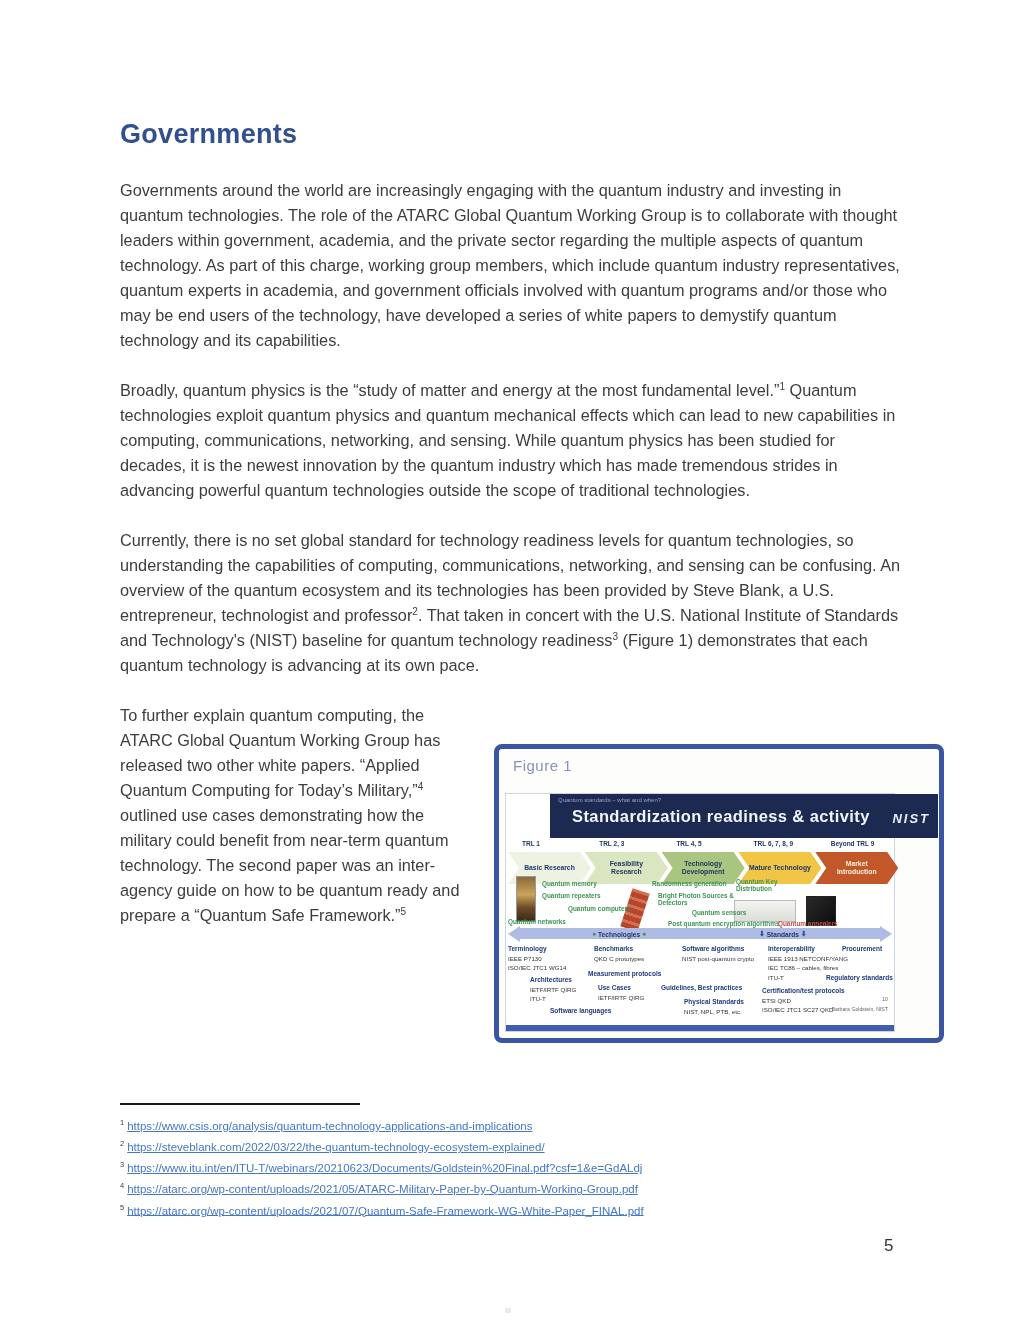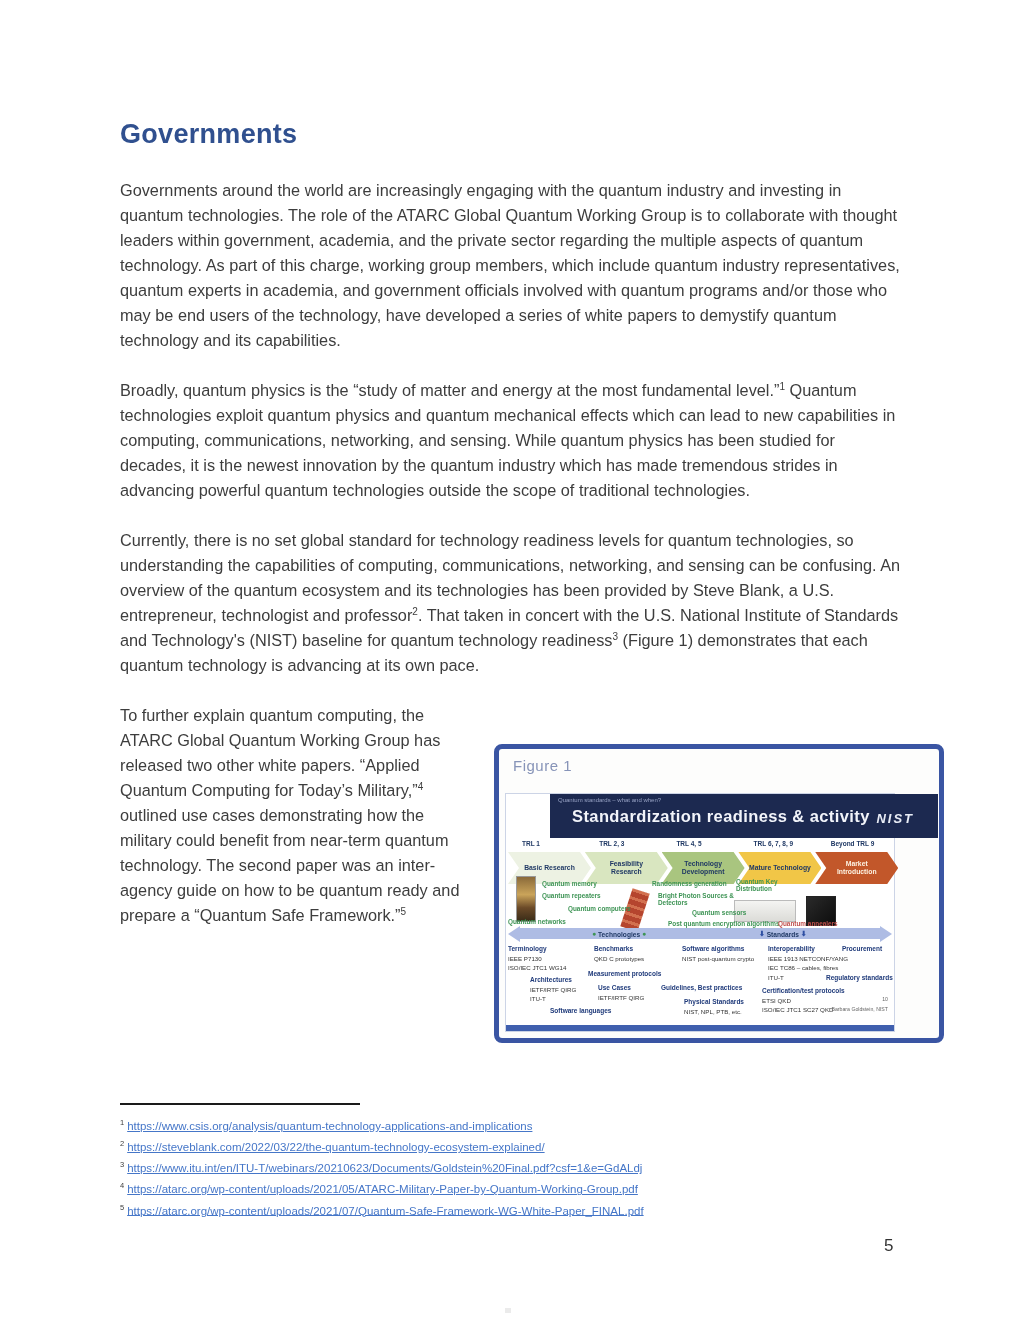--- a/index.html
+++ b/index.html
@@ -21,7 +21,7 @@
   .slide-header { position:absolute; left:0; top:0; width:100%; height:44px; background:#1c2950;margin-left:44px; }
   .slide-kicker { position:absolute; left:8px; top:3px; font-size:6px; color:#97a2c4; }
   .slide-title { position:absolute; left:22px; top:13px; font-size:16.5px; font-weight:bold; color:#f2f4fa; letter-spacing:0.4px; }
-  .slide-logo { position:absolute; right:24px; top:17px; font-size:13px; font-weight:bold; color:#e9edf6; letter-spacing:2px; font-style:italic; }
+  .slide-logo { position:absolute; right:8px; top:17px; font-size:13px; font-weight:bold; color:#e9edf6; letter-spacing:2px; font-style:italic; }
 
   .trl-row { position:absolute; left:2px; top:46px; width:386px; height:11px; display:flex; }
   .trl-row .trl { width:20%; font-size:6.5px; font-weight:bold; color:#1f3864; padding-left:14px; }

